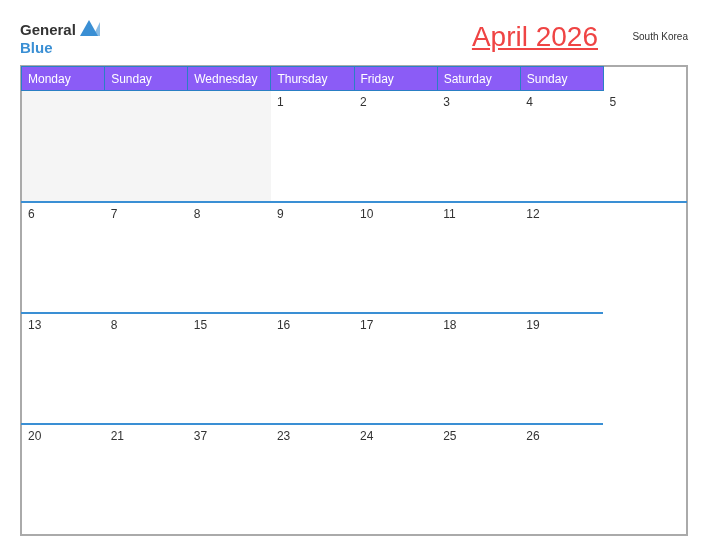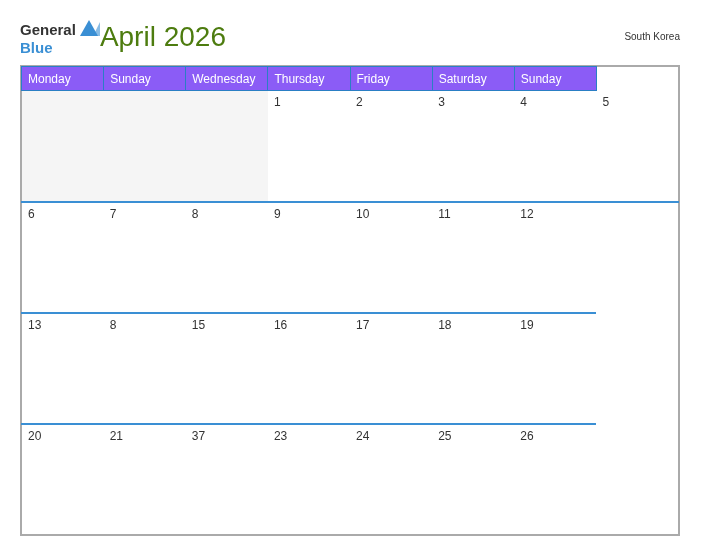--- a/index.html
+++ b/index.html
@@ -13,7 +13,7 @@
     .page {
       width: 712px;
       height: 550px;
-      padding: 18px 32px 14px 20px;
+      padding: 18px 24px 14px 20px;
       display: flex;
       flex-direction: column;
     }

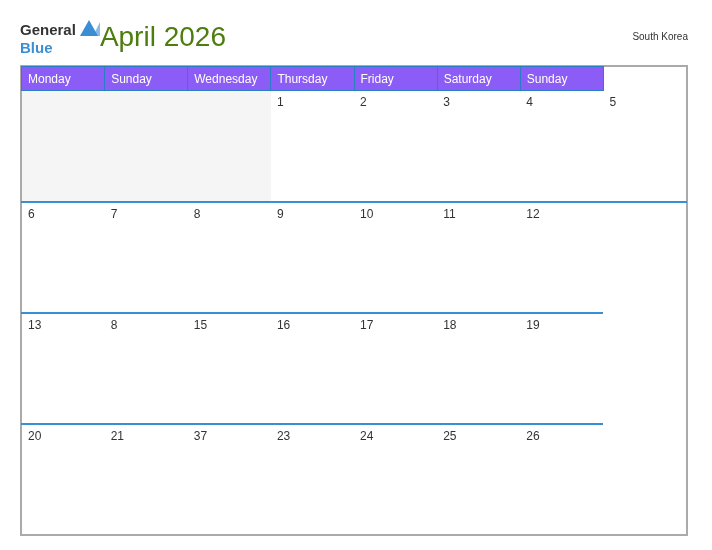--- a/index.html
+++ b/index.html
@@ -52,9 +52,10 @@
     .title {
       font-size: 28px;
       font-weight: normal;
-      color: #4d7c0f;
-      text-align: left;
+      color: #ef4444;
+      text-align: right;
       flex: 1;
+      text-decoration: underline;
     }
     .region {
       font-size: 10px;

